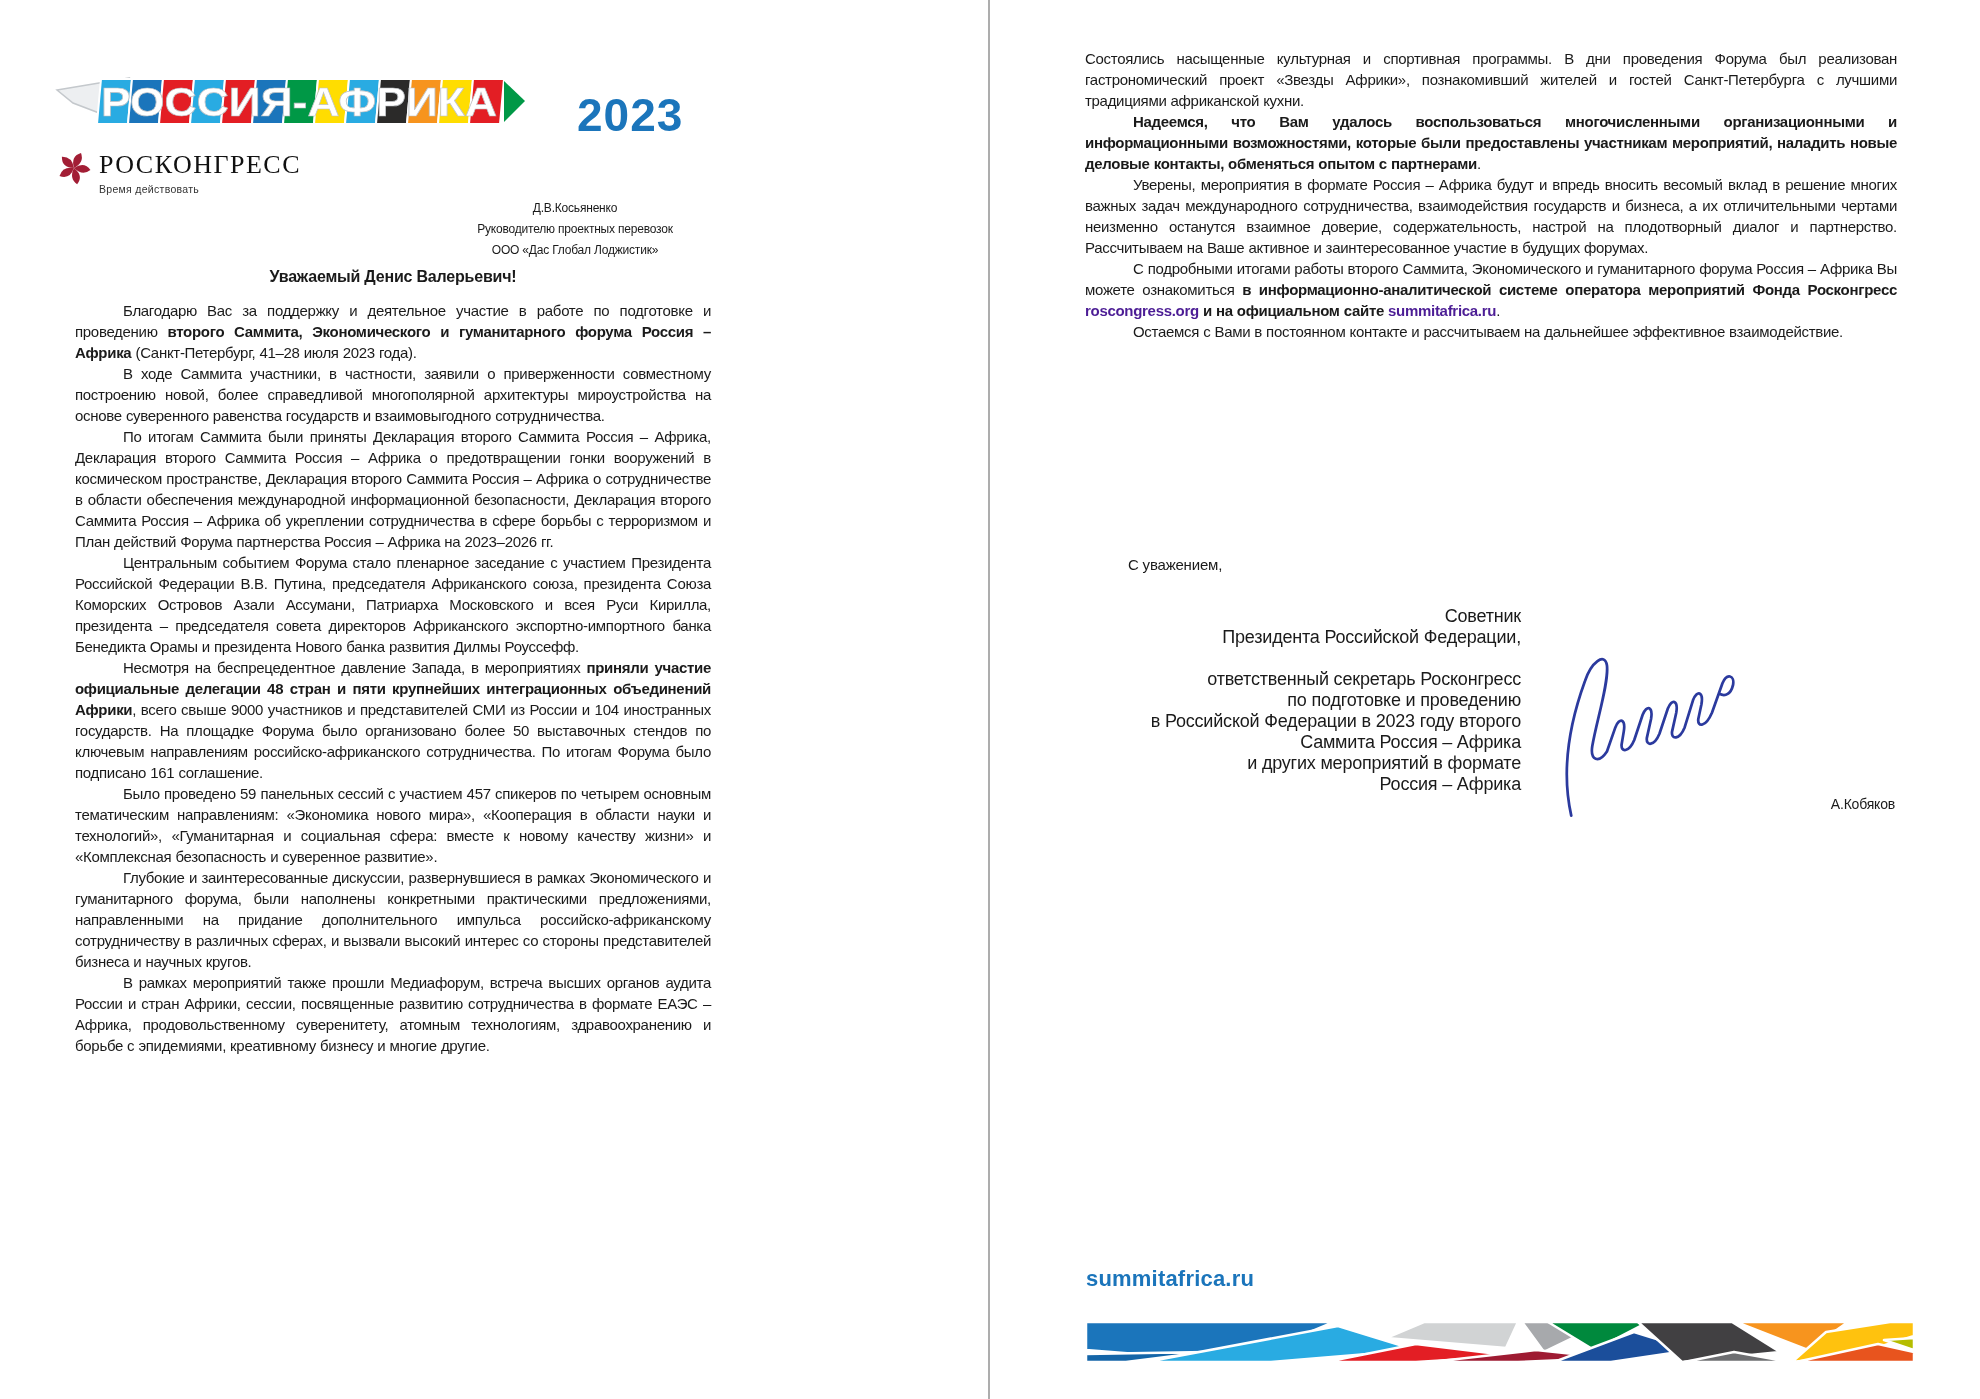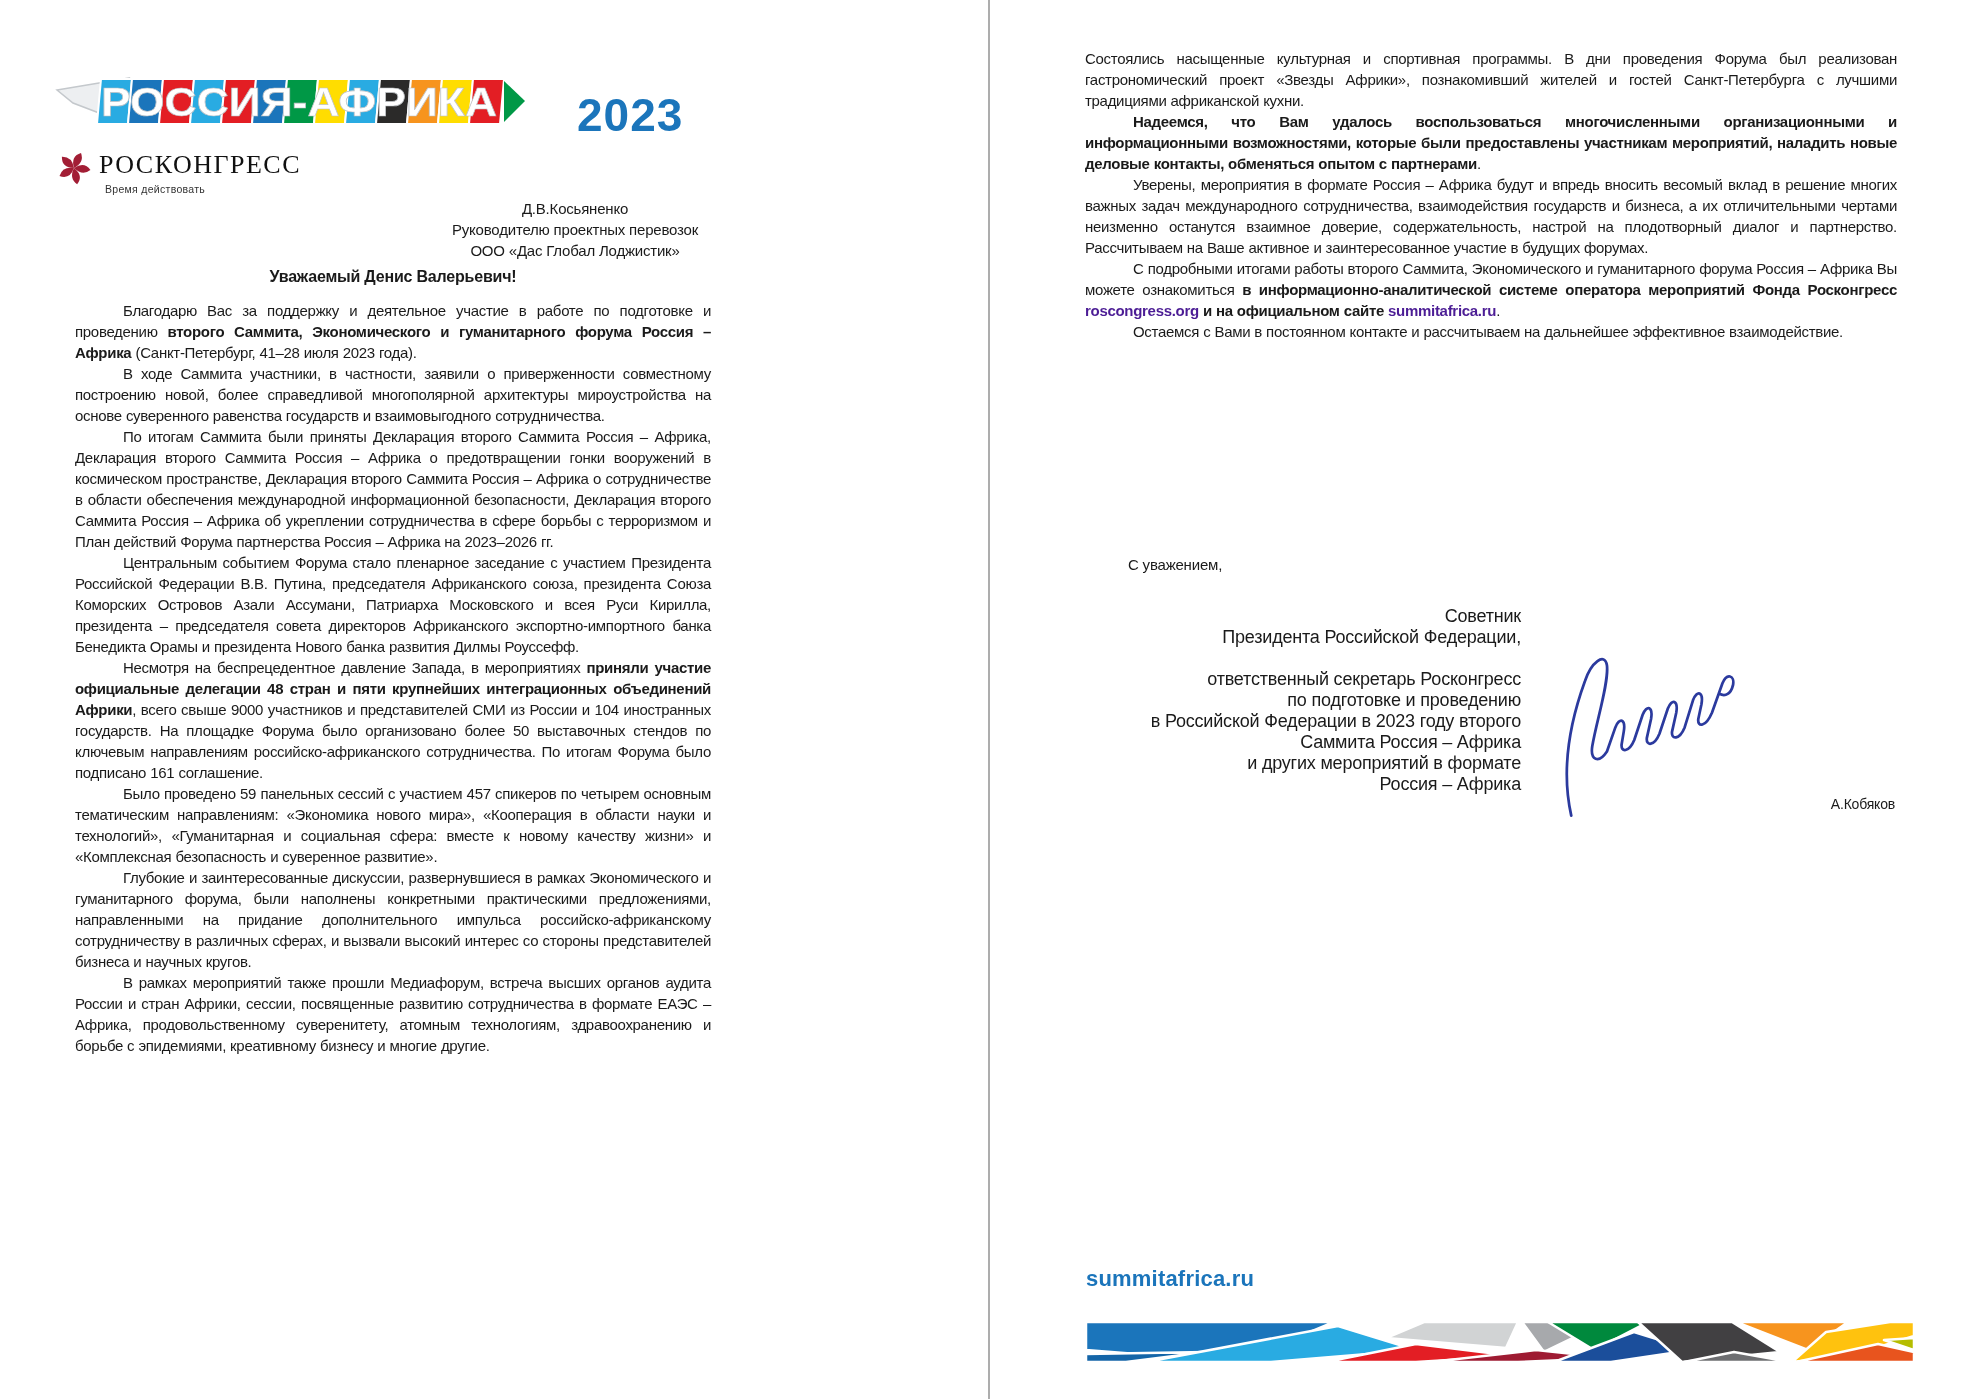--- a/index.html
+++ b/index.html
@@ -32,7 +32,7 @@
     font-size: 26px; letter-spacing: 1.5px; color: #111; font-weight: 500;
   }
   .roscongress .tagline {
-    margin-top: 3px; margin-left: 6px;
+    margin-top: 3px; margin-left: 0;
     font-size: 10.5px; color: #333; letter-spacing: 0.3px;
   }
   

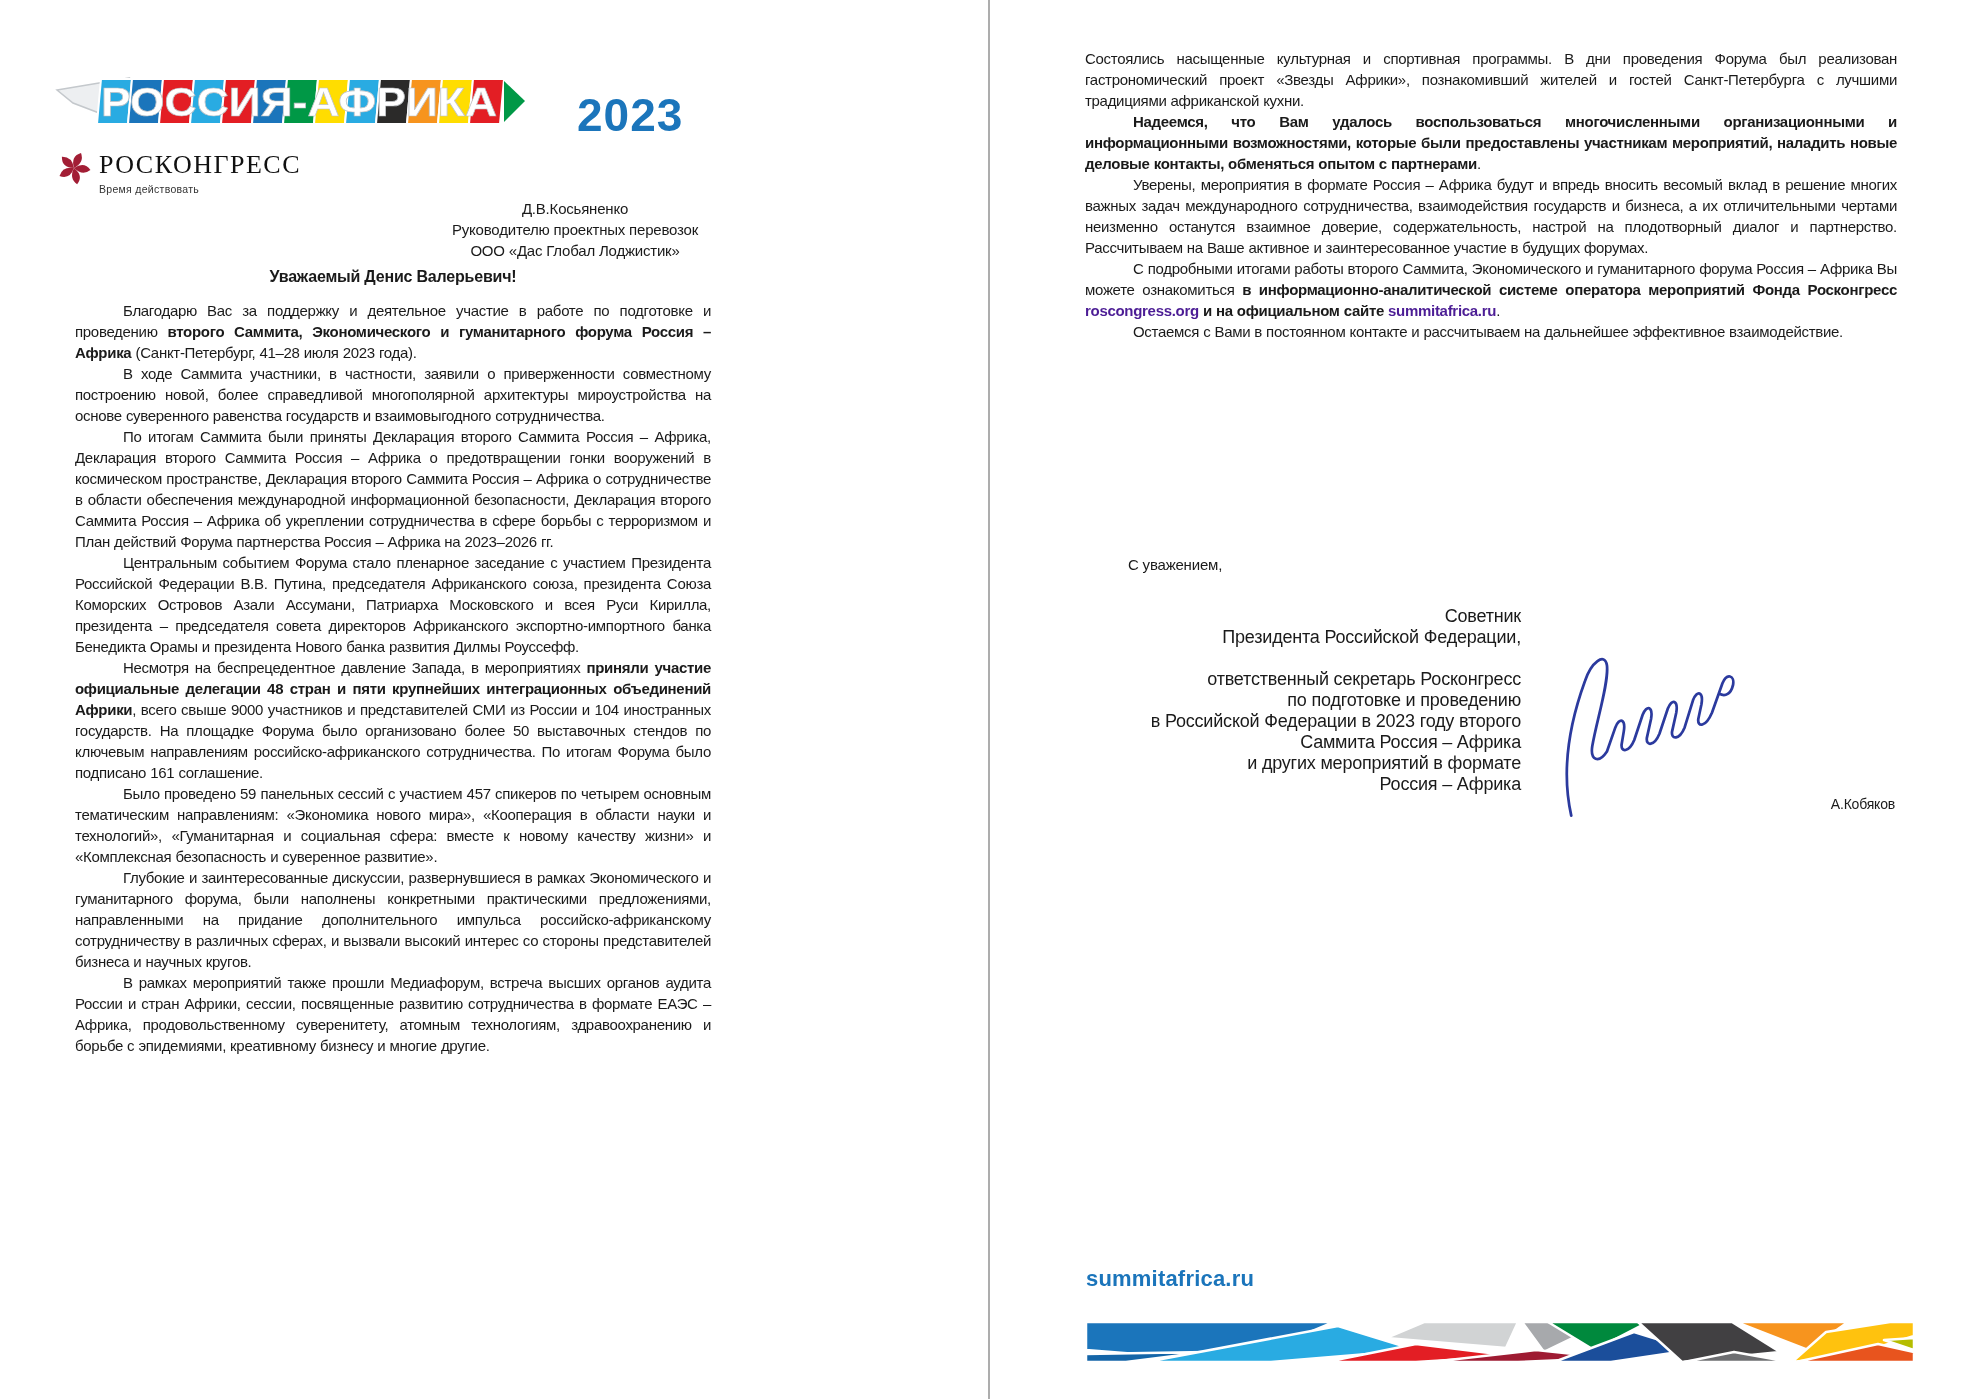--- a/index.html
+++ b/index.html
@@ -38,7 +38,7 @@
   
   .addressee {
     position: absolute; left: 420px; top: 198px; width: 310px;
-    text-align: center; font-size: 15px; line-height: 21px; letter-spacing: -0.2px;
+    text-align: center; font-size: 12px; line-height: 21px; letter-spacing: -0.2px;
   }
   .salutation {
     position: absolute; left: 75px; top: 268px; width: 636px;

